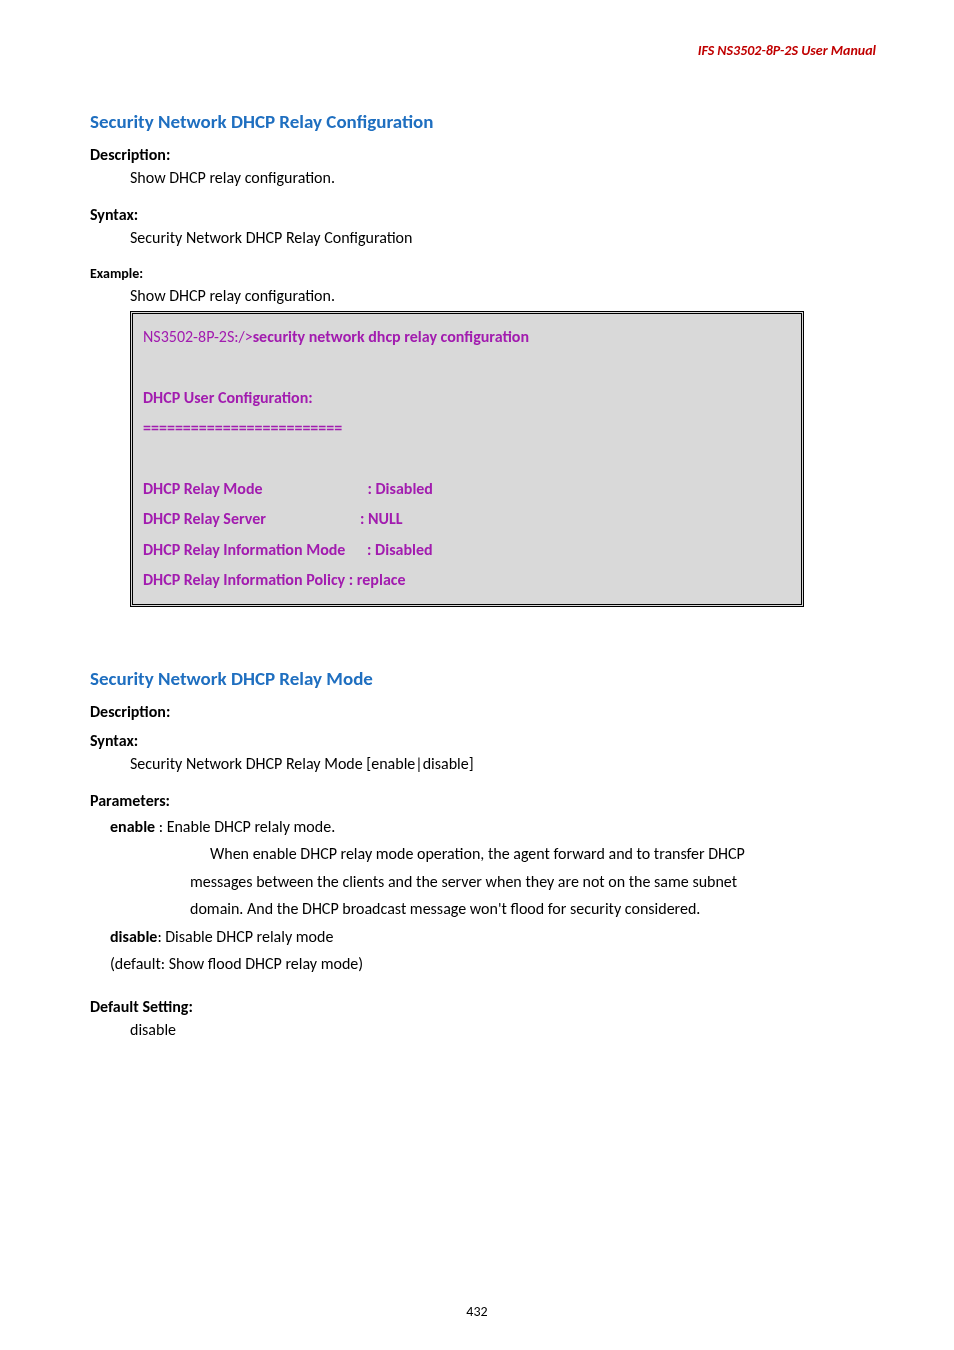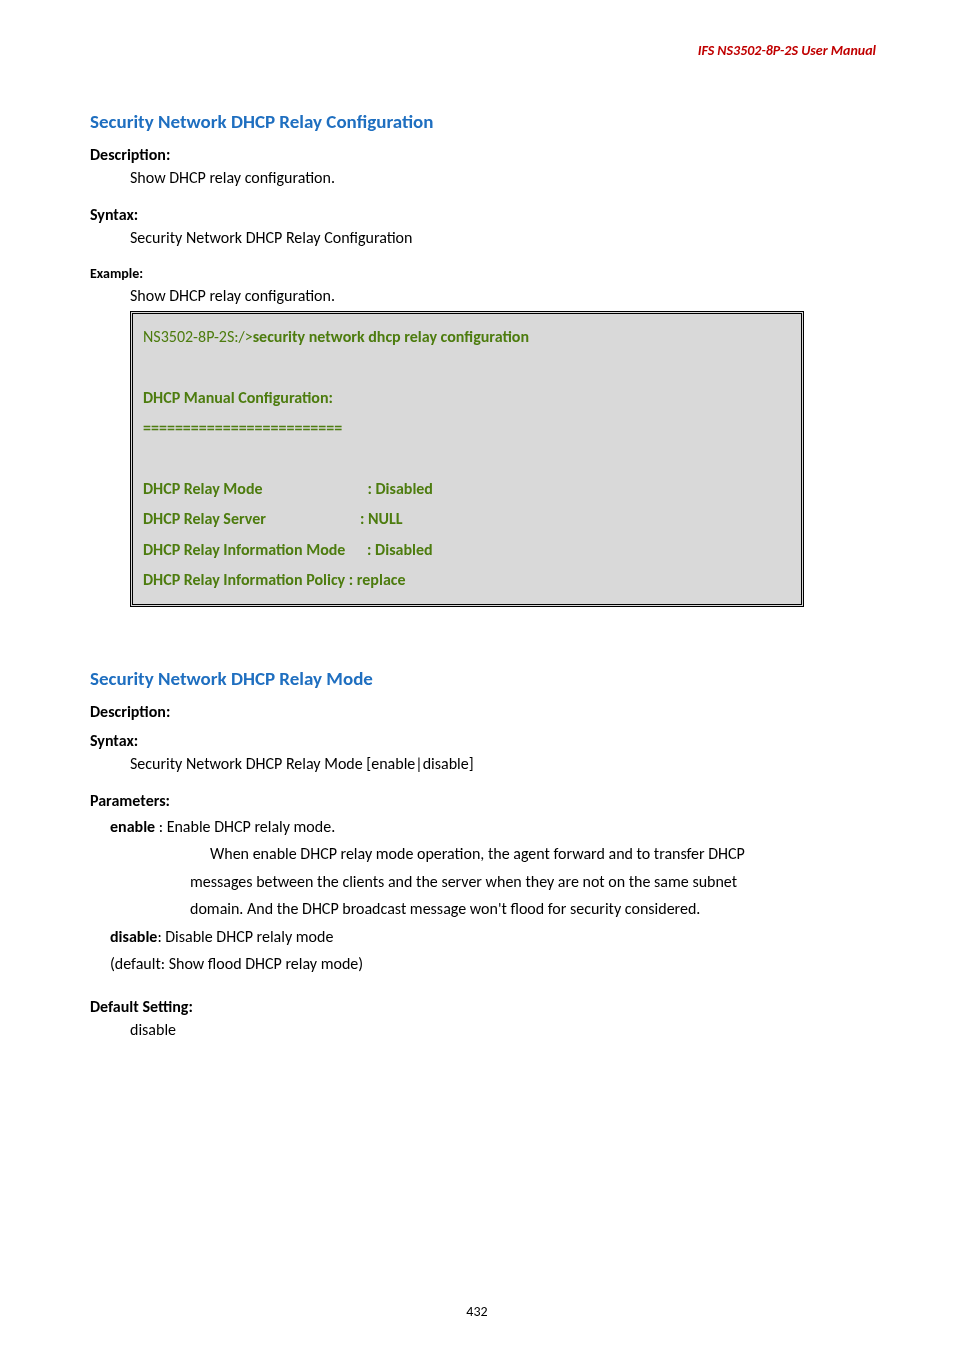--- a/index.html
+++ b/index.html
@@ -64,7 +64,7 @@
     margin-right: 60px;
     padding: 8px 10px;
     font-size: 16px;
-    color: #4d7c0f;
+    color: #a21caf;
     line-height: 1.9;
   }
   .terminal-box .bold {

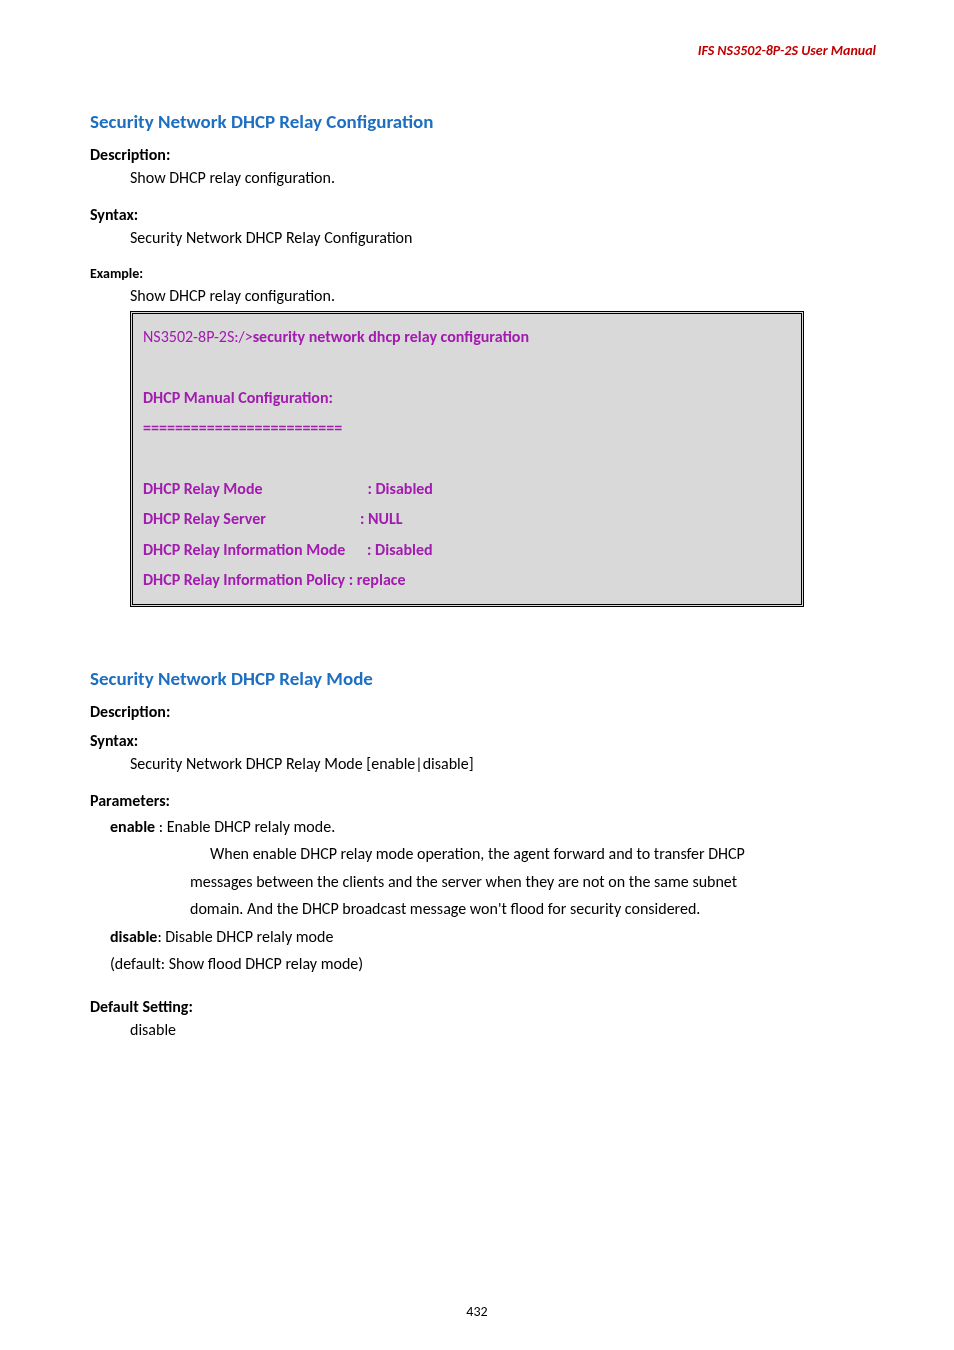--- a/index.html
+++ b/index.html
@@ -130,7 +130,7 @@
   <div class="terminal-box">
     <div class="terminal-row"><span>NS3502-8P-2S:/&gt;</span><span class="bold">security network dhcp relay configuration</span></div>
     <div class="terminal-row bold"> </div>
-    <div class="terminal-row bold">DHCP Manual Configuration:</div>
+    <div class="terminal-row bold">DHCP User Configuration:</div>
     <div class="terminal-row bold">=========================</div>
     <div class="terminal-row bold"> </div>
     <div class="terminal-row bold">DHCP Relay Mode                             : Disabled</div>

